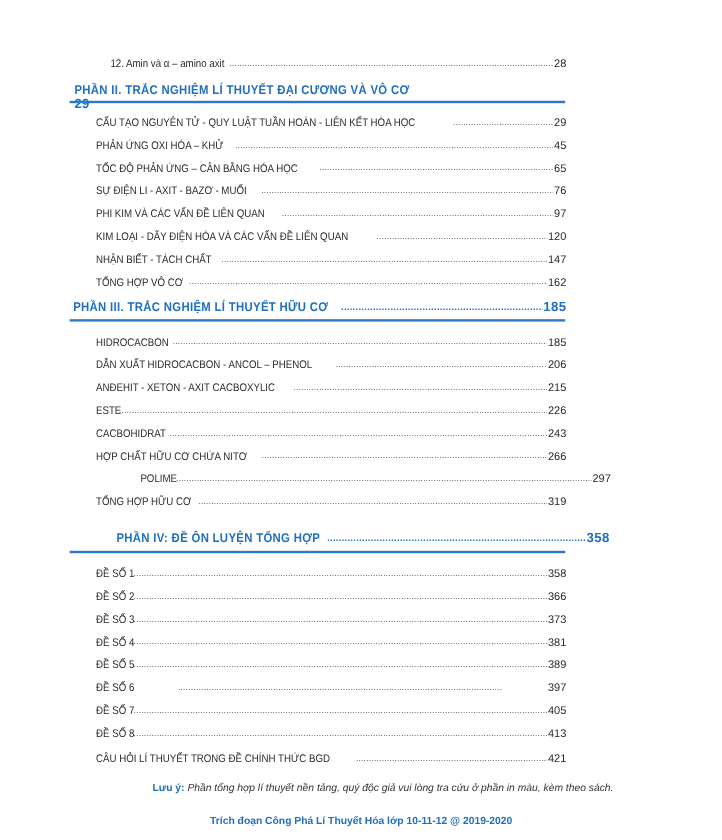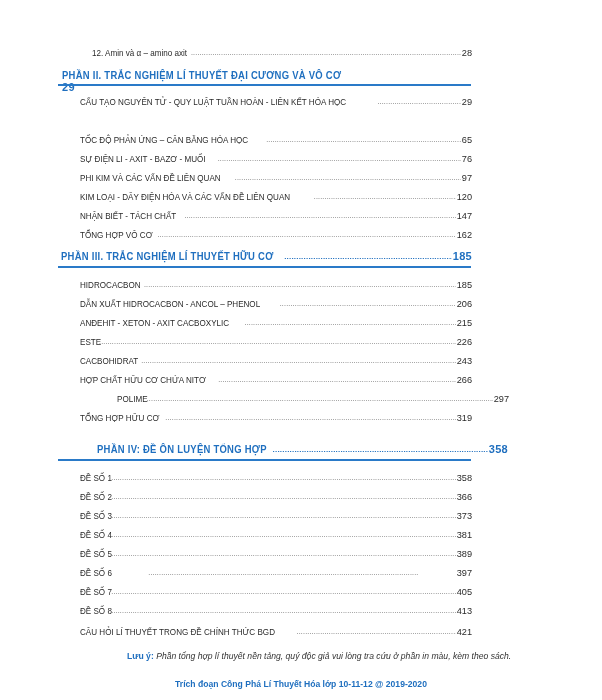--- a/index.html
+++ b/index.html
@@ -54,6 +54,11 @@
     <span class="dots"></span>
     <span class="page-num">29</span>
   </div>
+  <div class="row item" style="top:116px;">
+    <span class="label">PHẢN ỨNG OXI HÓA – KHỬ</span>
+    <span class="dots"></span>
+    <span class="page-num">45</span>
+  </div>
   <div class="row item" style="top:135px;">
     <span class="label">TỐC ĐỘ PHẢN ỨNG – CÂN BẰNG HÓA HỌC</span>
     <span class="dots"></span>

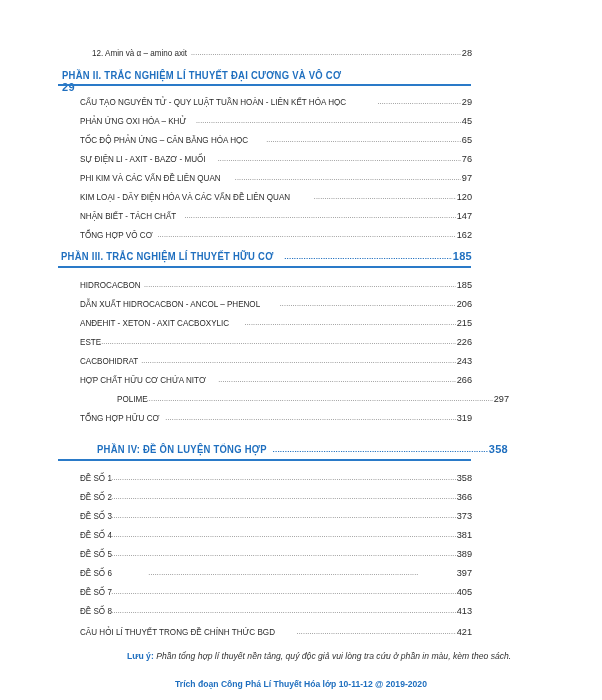--- a/index.html
+++ b/index.html
@@ -112,7 +112,7 @@
     <span class="dots"></span>
     <span class="page-num">215</span>
   </div>
-  <div class="row item" style="top:337px;">
+  <div class="row item" style="top:337px;align-items:flex-end;">
     <span class="label">ESTE</span>
     <span class="dots"></span>
     <span class="page-num">226</span>

